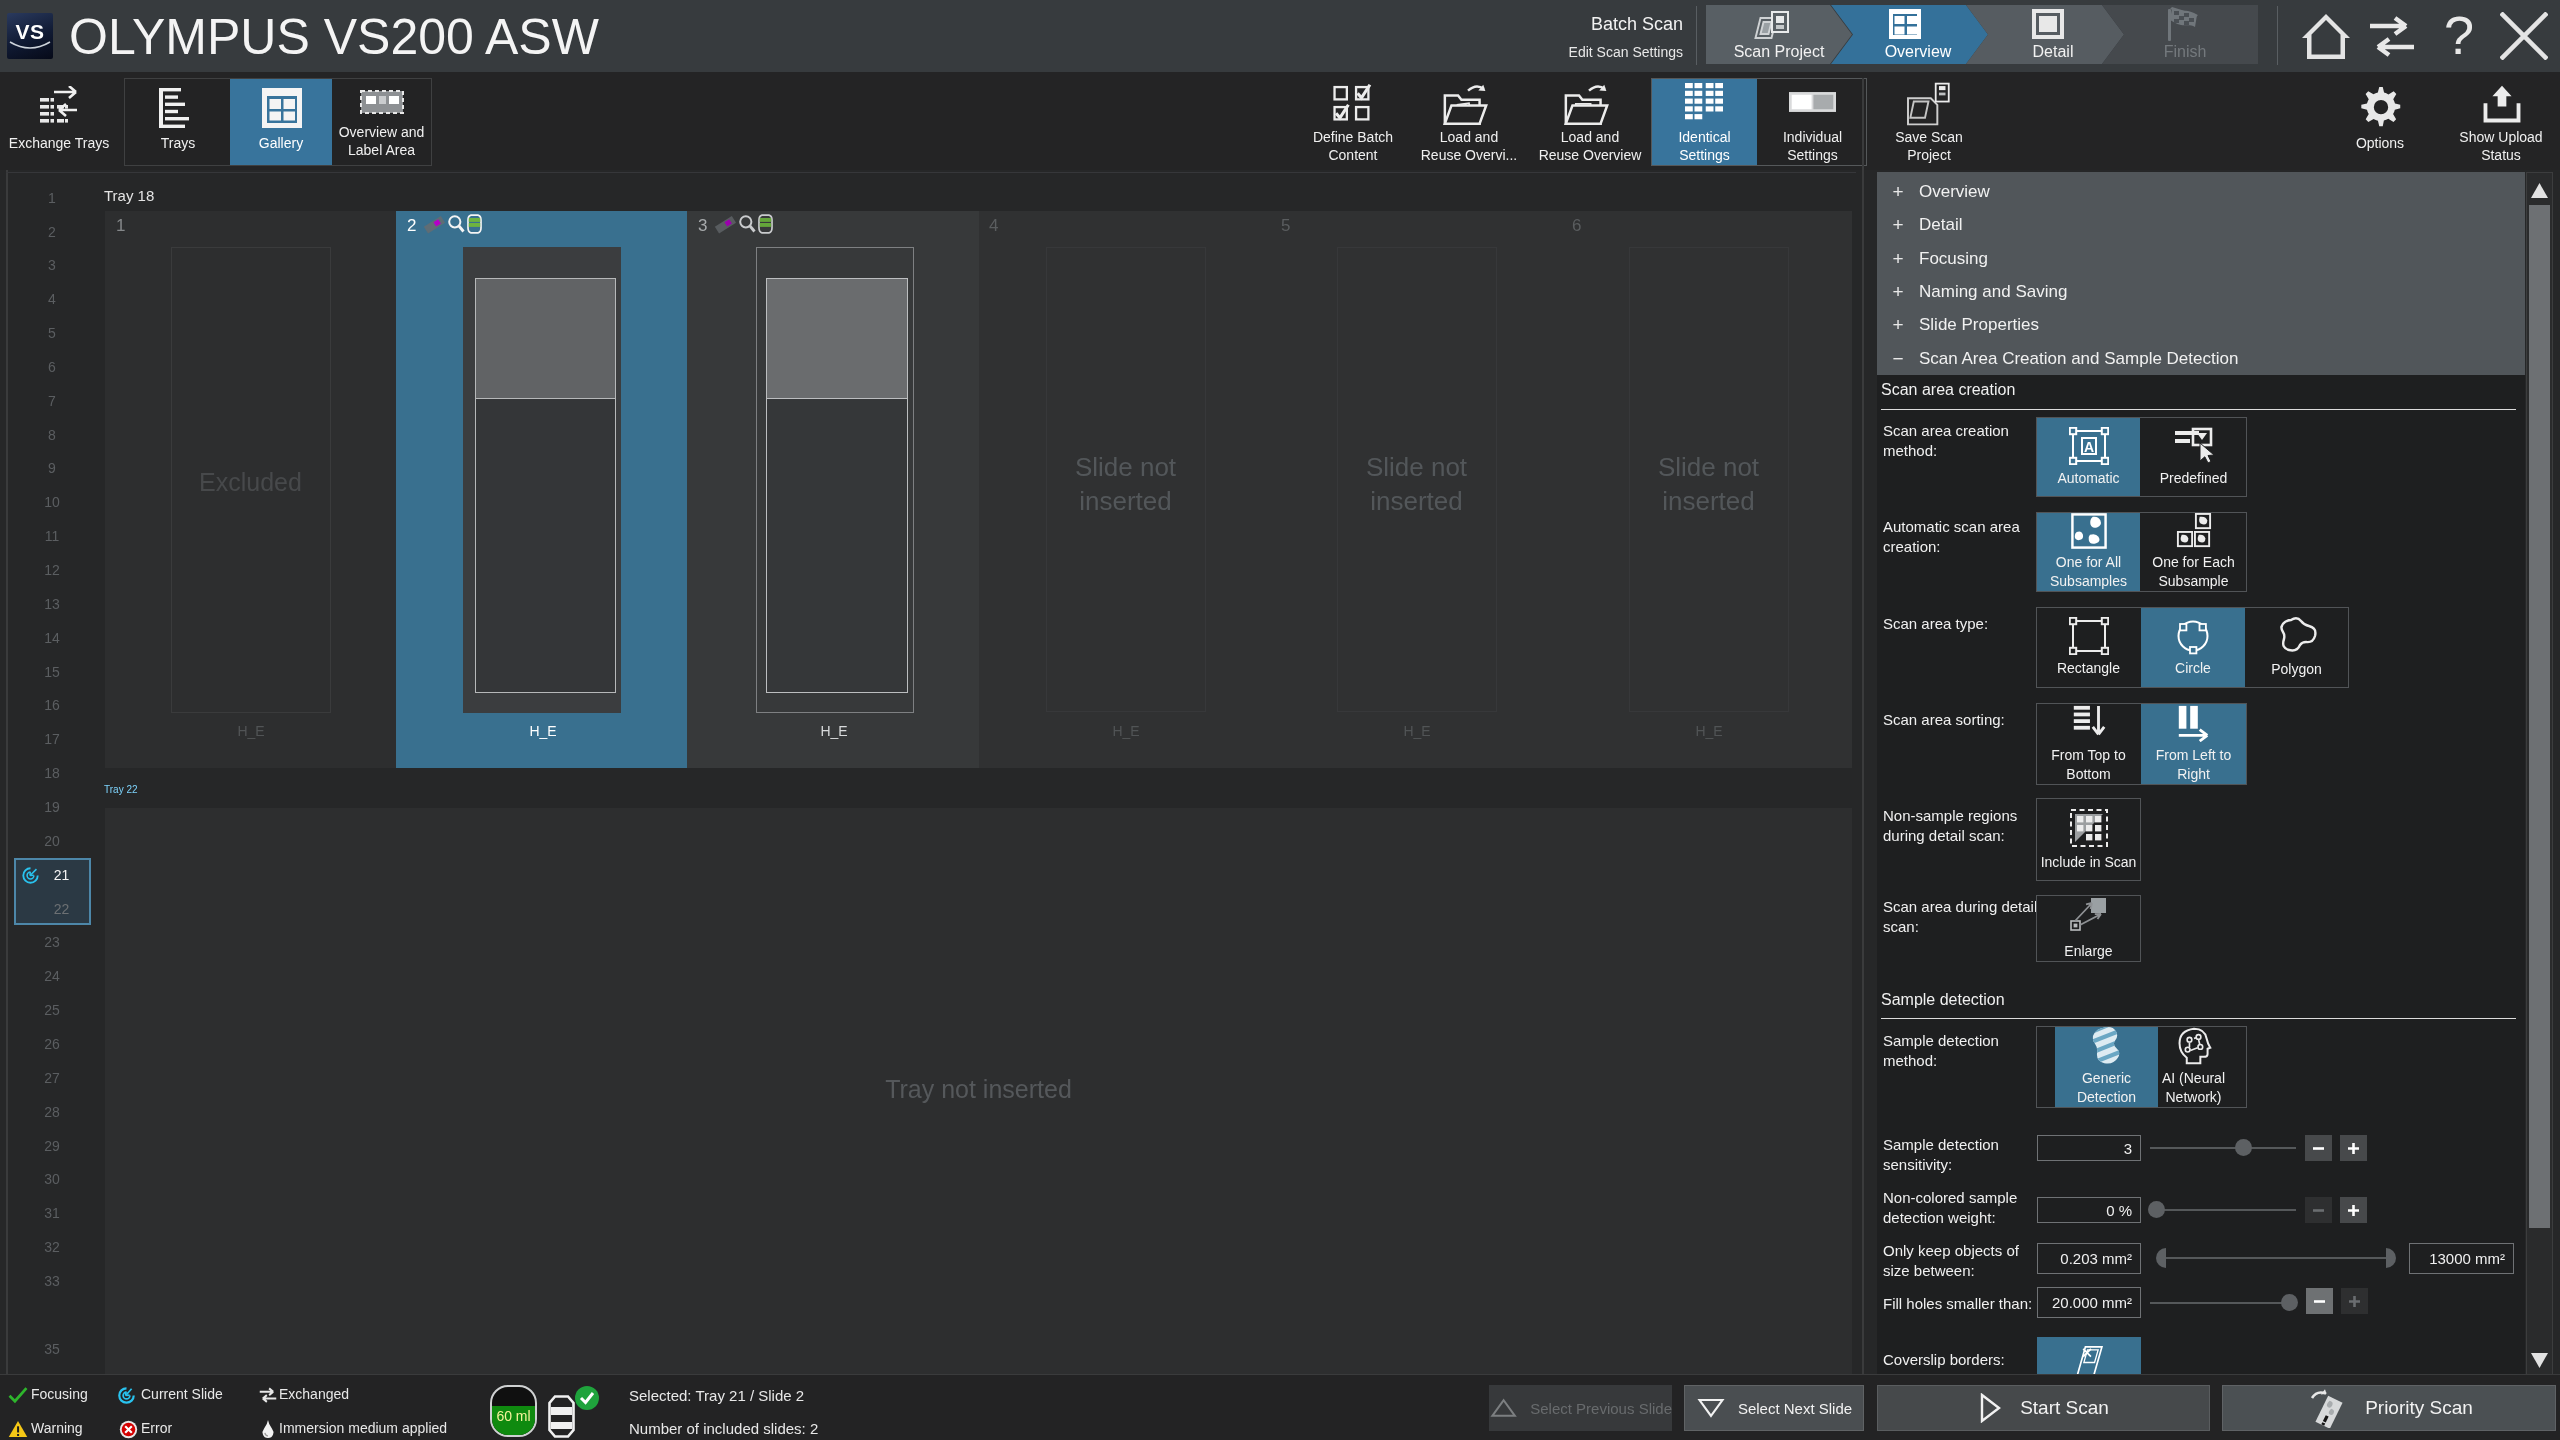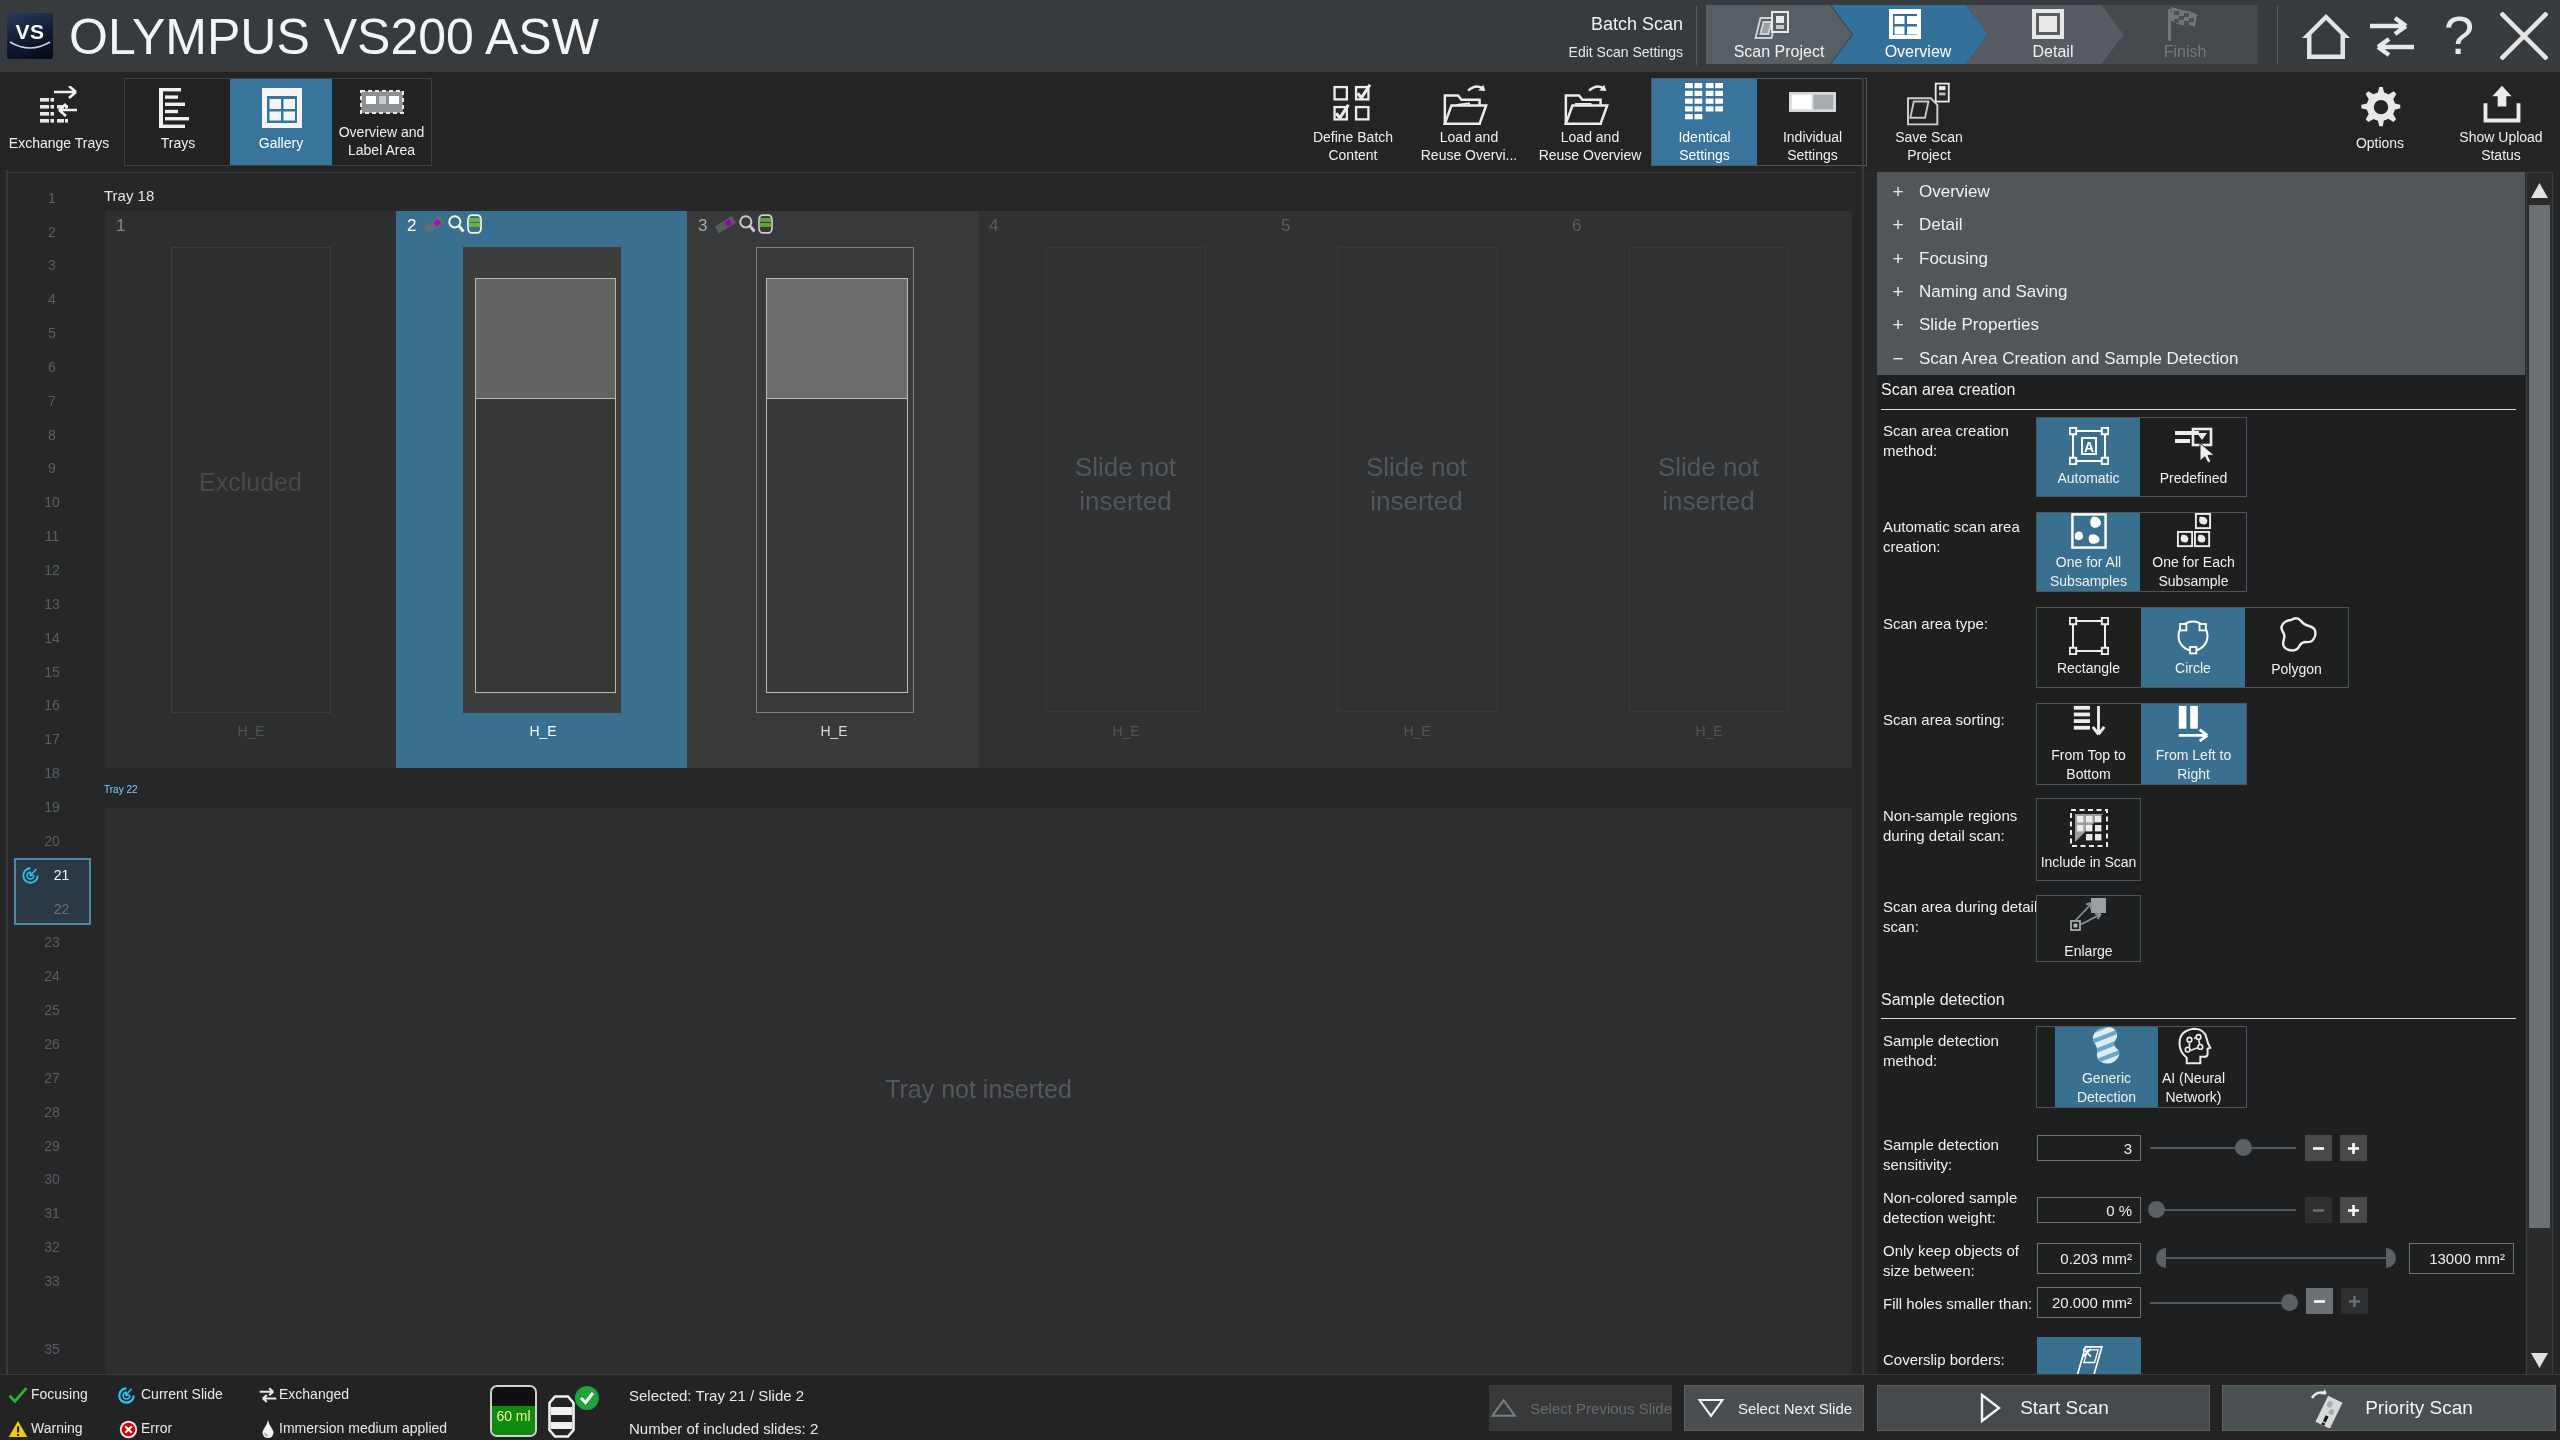--- a/index.html
+++ b/index.html
@@ -684,7 +684,7 @@
   </svg>
 <div class="leg" style="left:279px;top:1420px;">Immersion medium applied</div>
 
-<div class="abs" style="left:490px;top:1385px;width:47px;height:52px;border:2px solid #cfd1d2;border-radius:7px;overflow:hidden;background:#101010;">
+<div class="abs" style="left:490px;top:1385px;width:47px;height:52px;border:2px solid #cfd1d2;border-radius:18px;overflow:hidden;background:#101010;">
  <div class="abs" style="left:0;top:19px;width:43px;height:29px;background:#0f8a0f;"></div>
  <div class="abs" style="left:0;top:21px;width:43px;text-align:center;font-size:14px;color:#f5f39a;">60 ml</div>
 </div>

